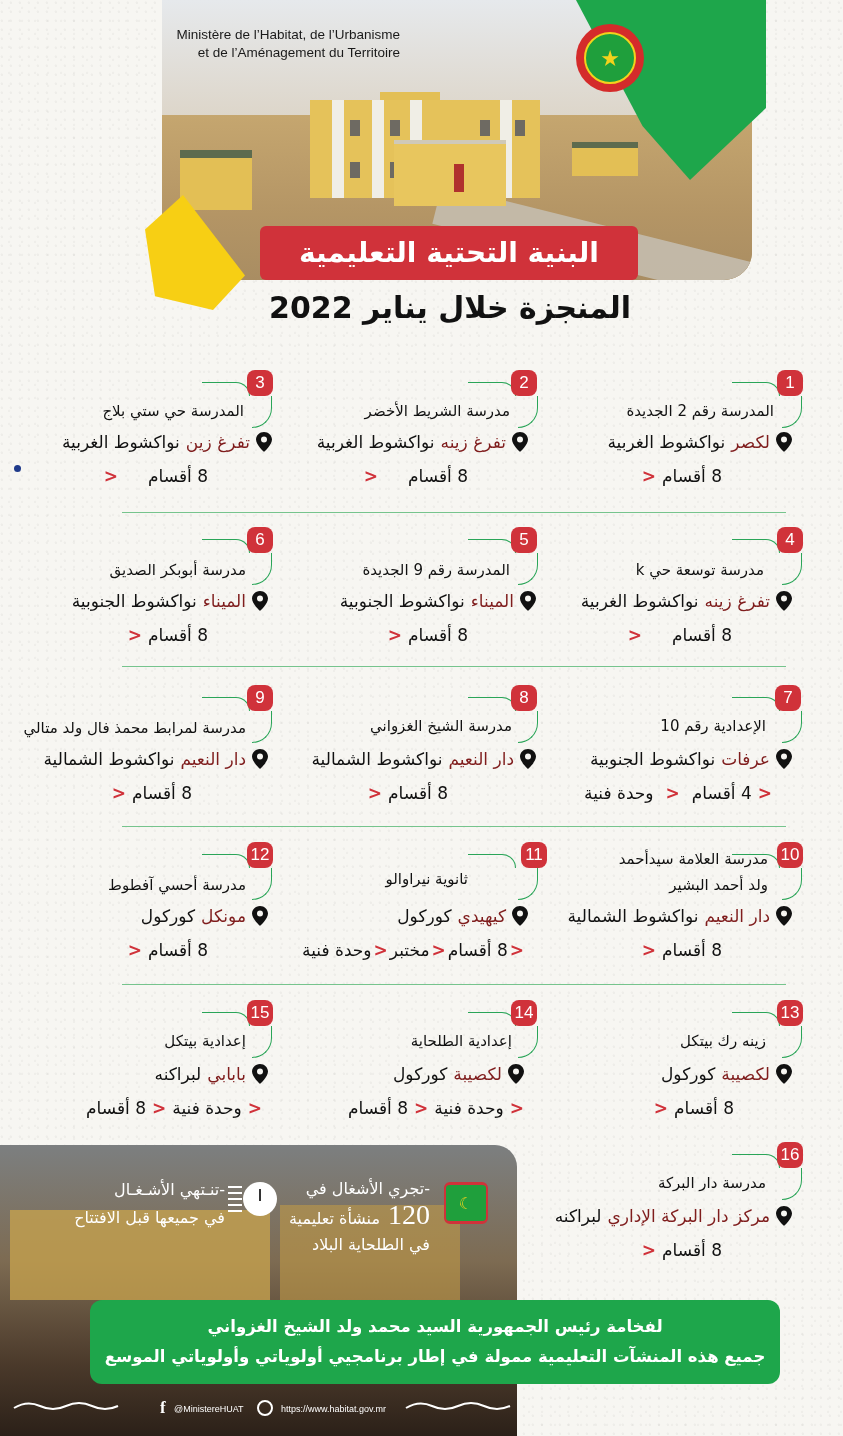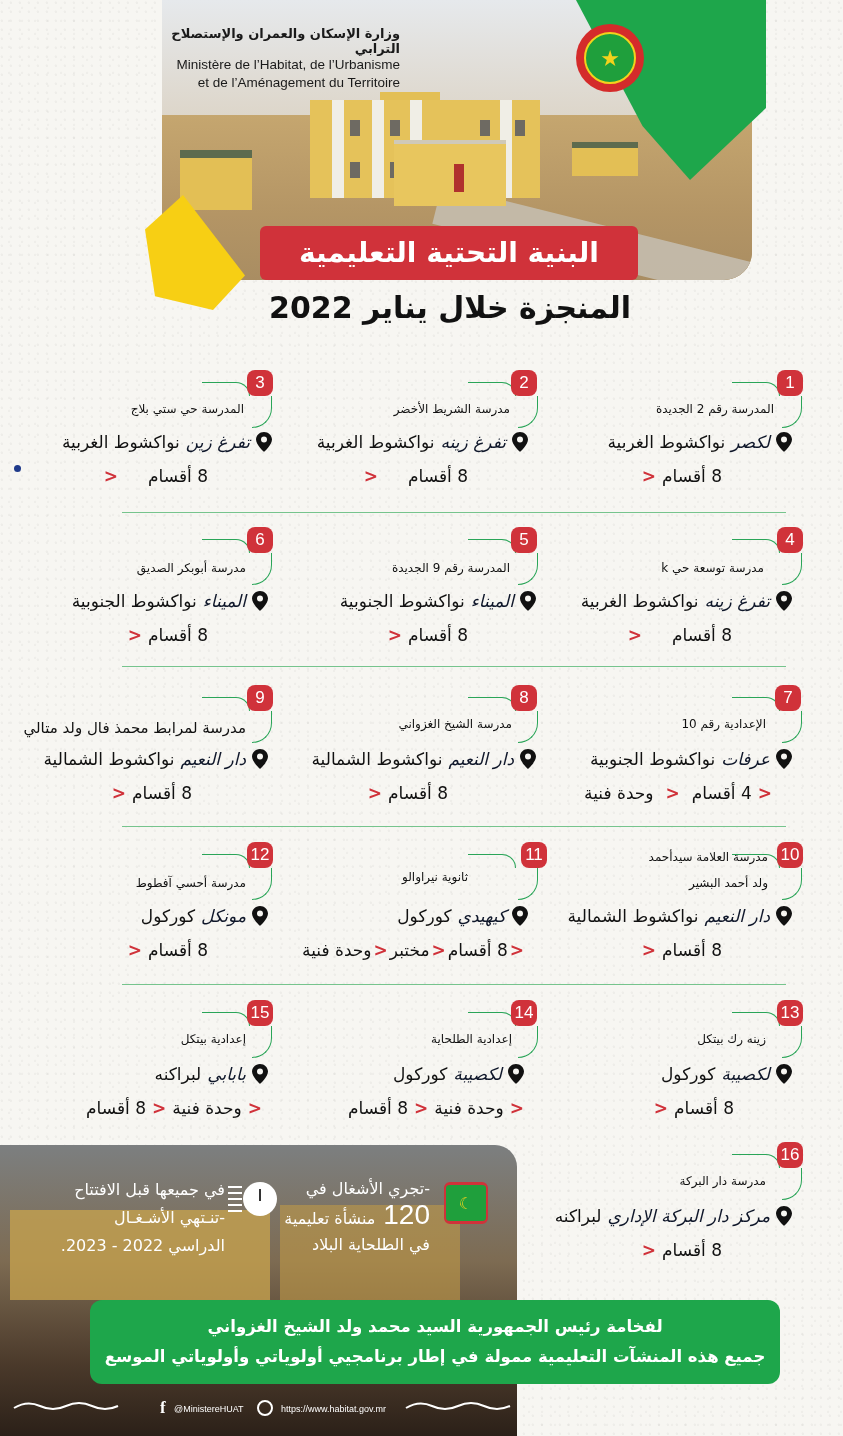--- a/index.html
+++ b/index.html
@@ -163,7 +163,6 @@
 </div>
 
 <div class="ministry">
-  <div class="ar">وزارة الإسكان والعمران والإستصلاح الترابي</div>
   <div class="fr">Ministère de l’Habitat, de l’Urbanisme</div>
   <div class="fr">et de l’Aménagement du Territoire</div>
 </div>

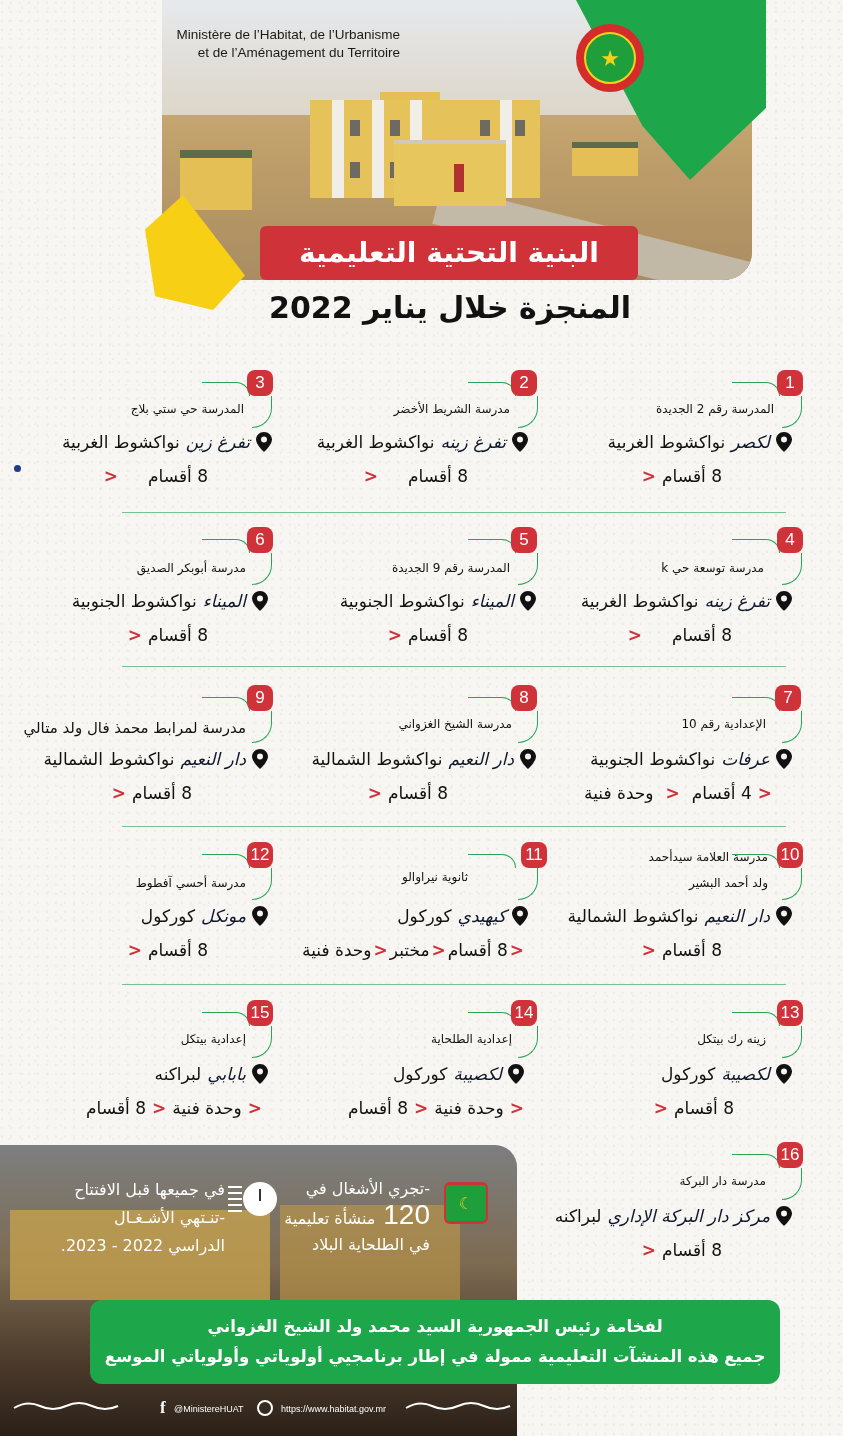--- a/index.html
+++ b/index.html
@@ -85,7 +85,7 @@
     position:absolute; border:1.5px solid #2aa558; border-left:none; border-top:none;
     border-radius: 0 0 20px 0;
   }
-  .name { font-size:12px; color:#111; white-space:nowrap; }
+  .name { font-size:15px; color:#111; white-space:nowrap; }
   .loc { font-size:17px; white-space:nowrap; display:flex; align-items:center; gap:6px; direction:rtl; }
   .loc .pin { width:16px; height:20px; }
   .loc .green { color:#0f172a;font-style:italic; }

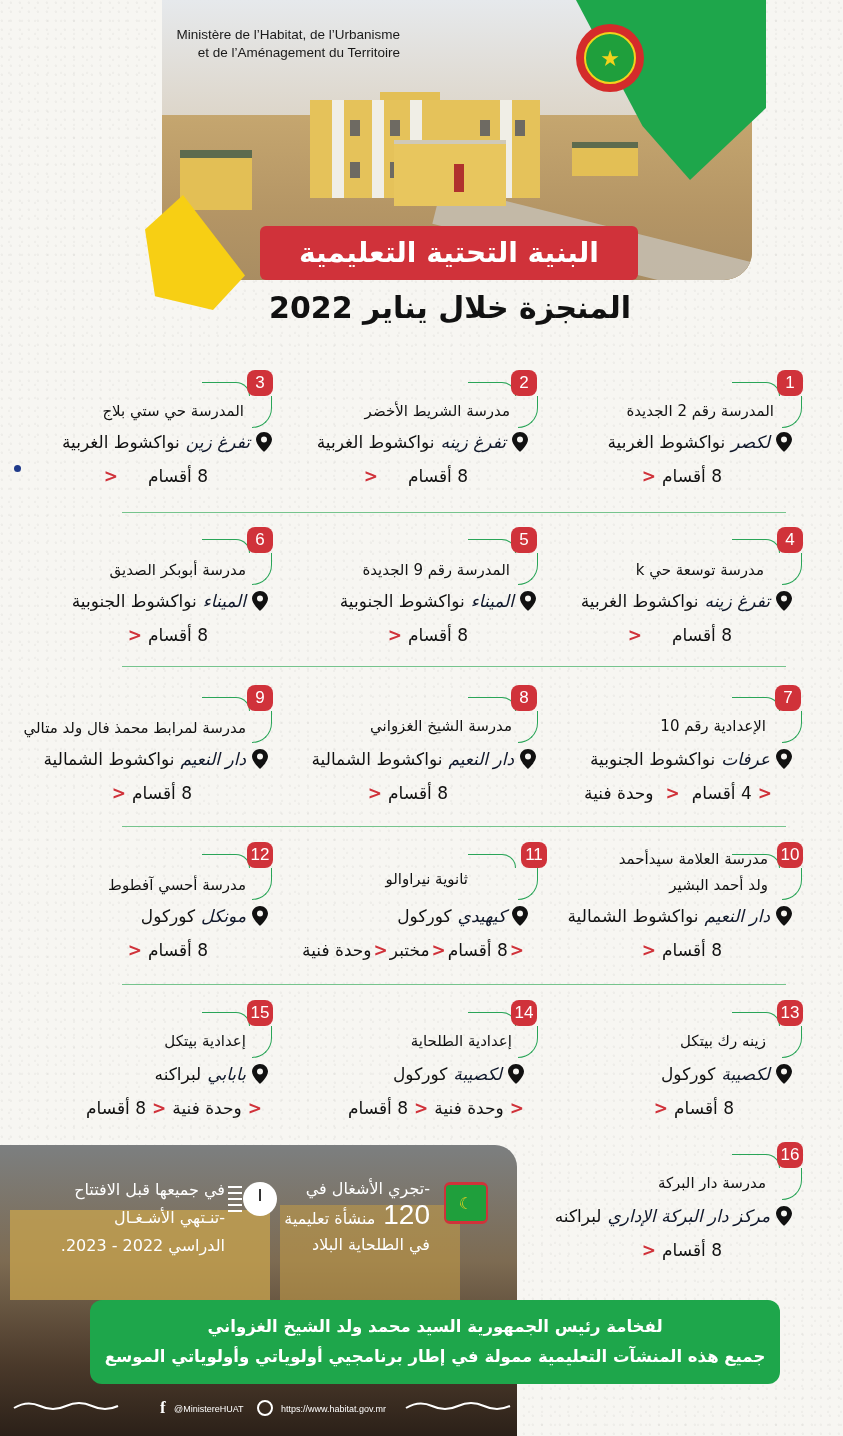--- a/index.html
+++ b/index.html
@@ -88,7 +88,7 @@
   .name { font-size:15px; color:#111; white-space:nowrap; }
   .loc { font-size:17px; white-space:nowrap; display:flex; align-items:center; gap:6px; direction:rtl; }
   .loc .pin { width:16px; height:20px; }
-  .loc .green { color:#0f172a;font-style:italic; }
+  .loc .green { color:#7f1d1d; }
   .loc .black { color:#111; }
   .tags { font-size:17px; white-space:nowrap; direction:rtl; display:flex; gap:6px; align-items:center; }
   .chev { color:#d0323a; font-weight:bold; font-size:17px; }

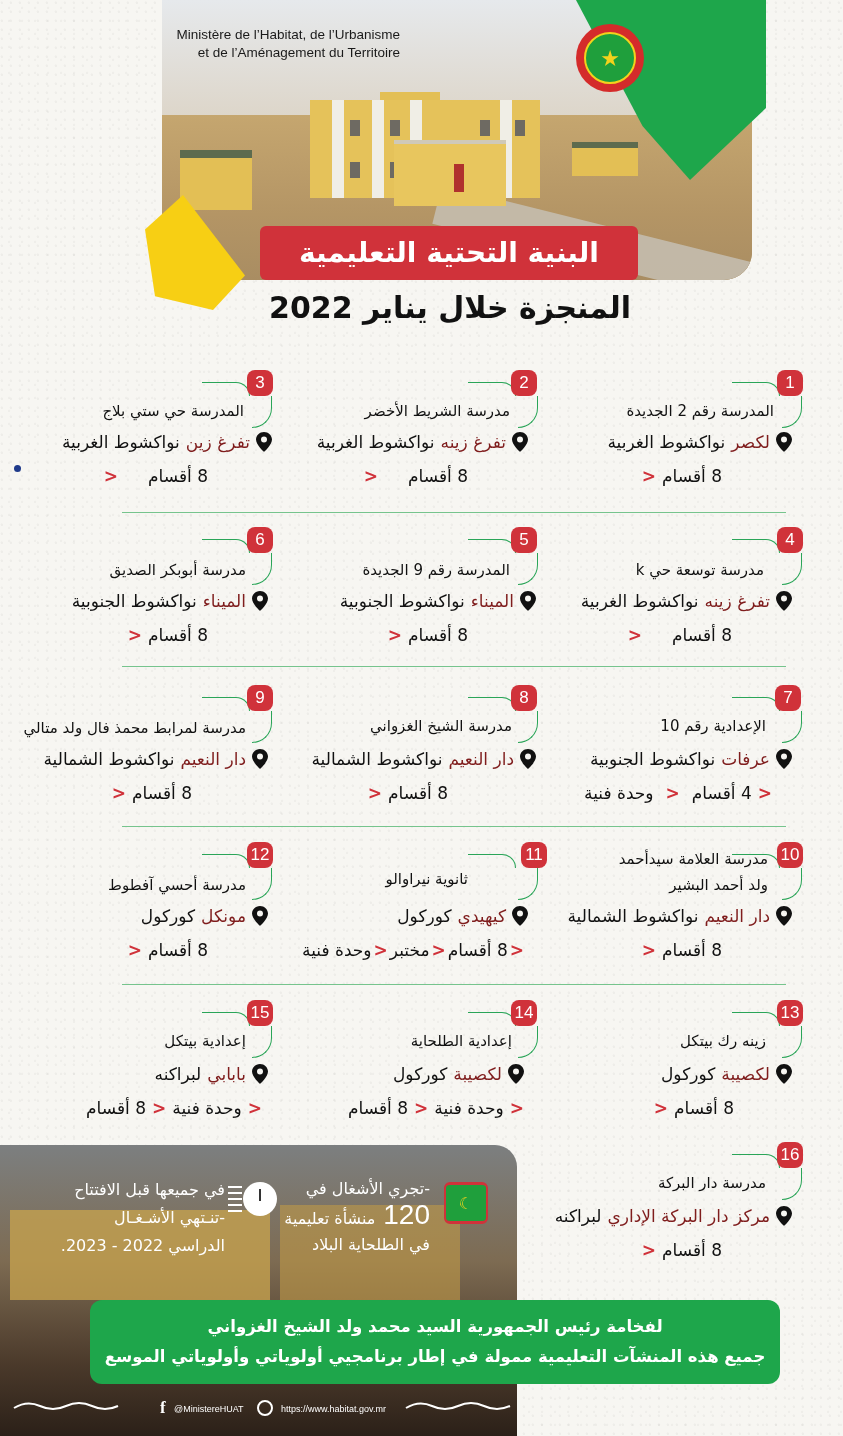--- a/index.html
+++ b/index.html
@@ -501,8 +501,8 @@
 <div class="clock"></div>
 
 <div class="stat" style="left:40px;top:1176px;width:185px;line-height:28px">
+  <div>-تنـتهي الأشـغـال</div>
   <div>في جميعها قبل الافتتاح</div>
-  <div>-تنـتهي الأشـغـال</div>
   <div>الدراسي 2022 - 2023.</div>
 </div>
 

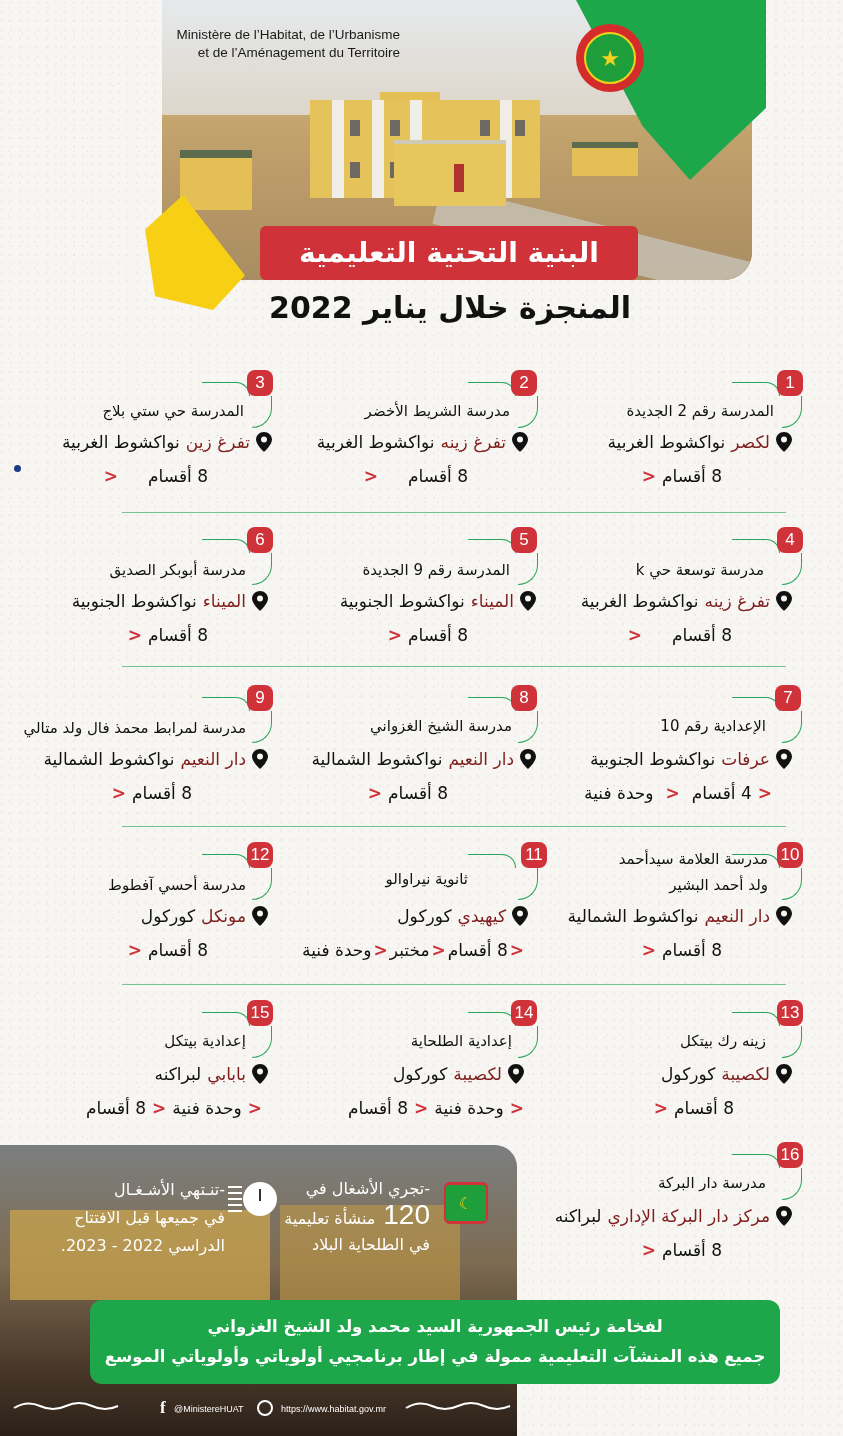--- a/index.html
+++ b/index.html
@@ -491,7 +491,7 @@
 <div class="stat" style="left:270px;top:1176px;width:160px">
   <div>-تجري الأشغال في</div>
   <div style="display:flex;gap:8px;justify-content:flex-start;direction:rtl;align-items:baseline">
-    <span style="font-size:28px;font-family:Liberation Sans, sans-serif">120</span>
+    <span style="font-size:28px;font-family:Liberation Serif, serif">120</span>
     <span>منشأة تعليمية</span>
   </div>
   <div>في الطلحاية البلاد</div>

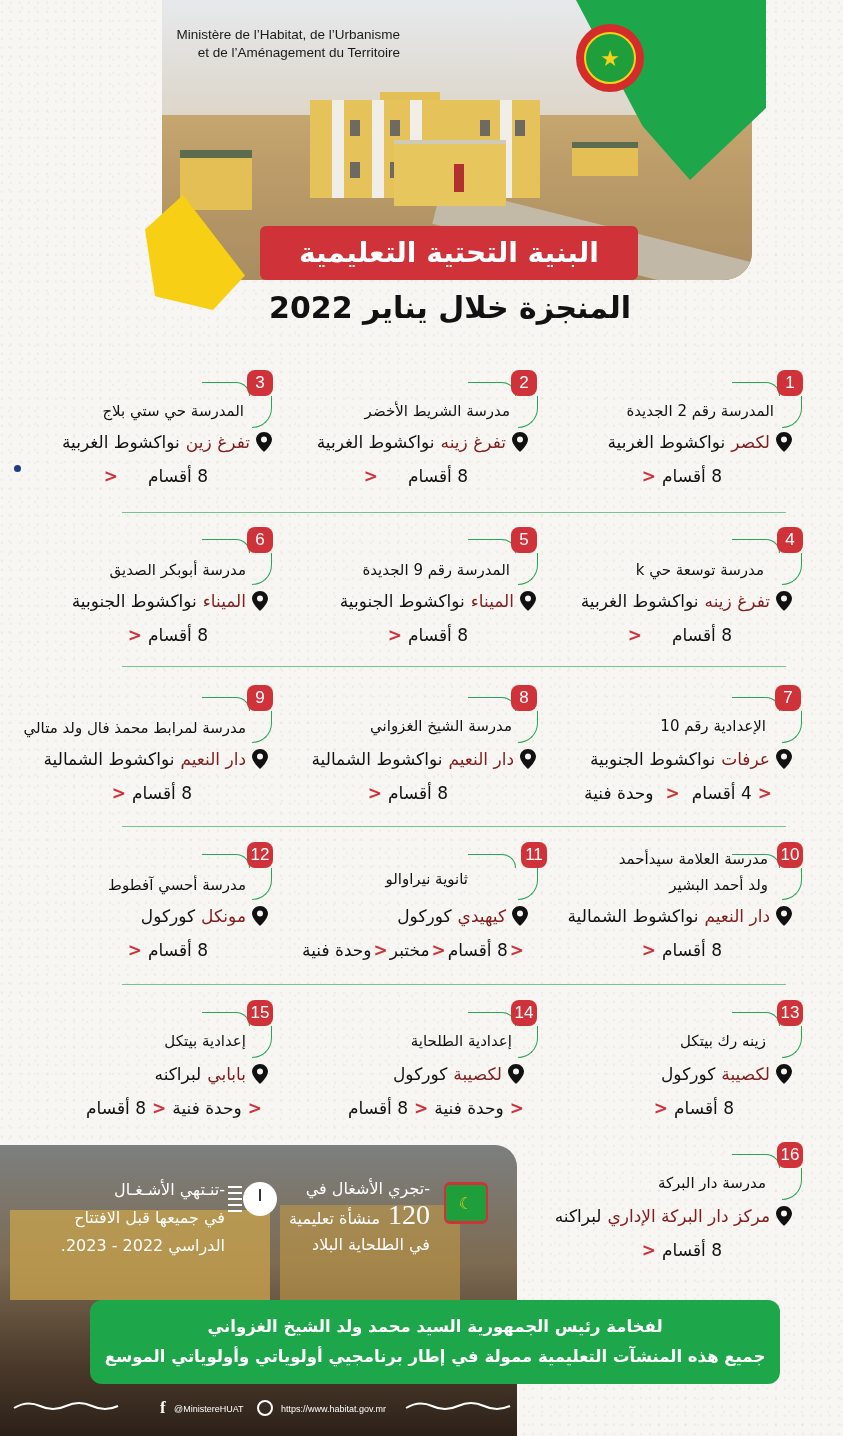--- a/index.html
+++ b/index.html
@@ -503,7 +503,6 @@
 <div class="stat" style="left:40px;top:1176px;width:185px;line-height:28px">
   <div>-تنـتهي الأشـغـال</div>
   <div>في جميعها قبل الافتتاح</div>
-  <div>الدراسي 2022 - 2023.</div>
 </div>
 
 <div class="green-banner">

